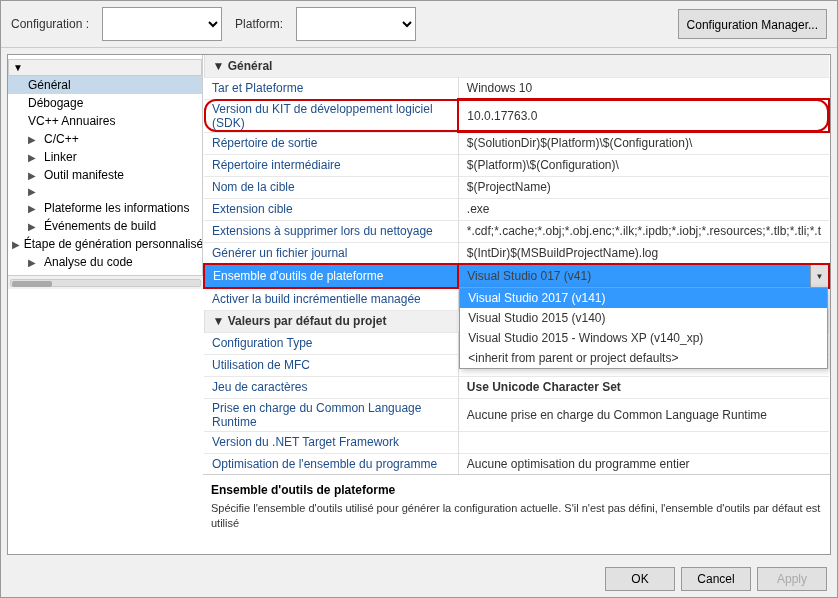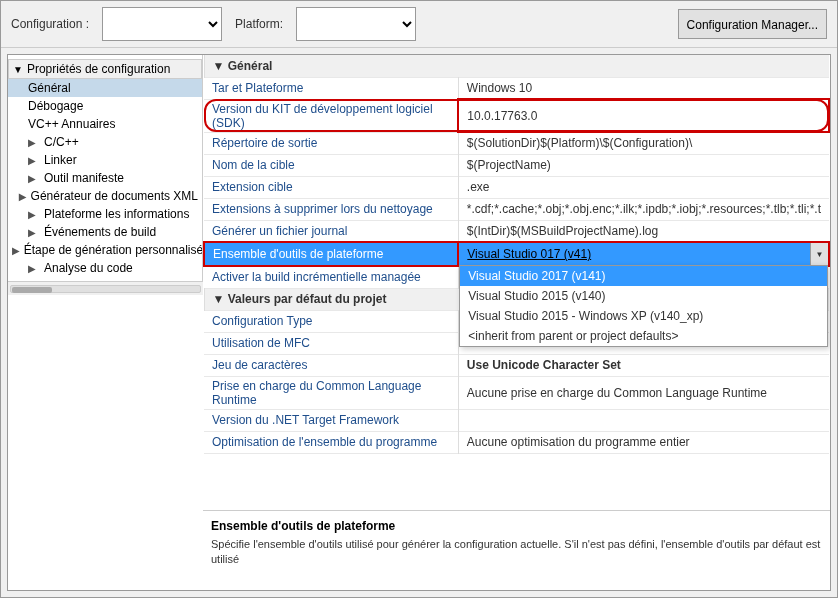--- a/index.html
+++ b/index.html
@@ -298,7 +298,6 @@
 
         <div class="tree-section-header">
           <span class="arrow">▼</span>
-          <span>Propriétés de configuration</span>
         </div>
 
         <div class="tree-item selected">

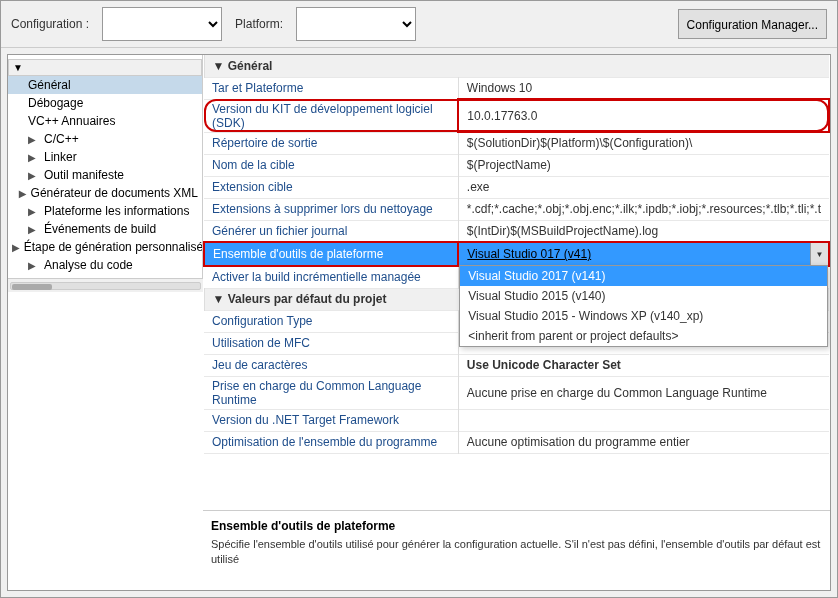--- a/index.html
+++ b/index.html
@@ -388,6 +388,10 @@
               <td>$(SolutionDir)$(Platform)\$(Configuration)\</td>
             </tr>
 
+            <tr>
+              <td>Répertoire intermédiaire</td>
+              <td>$(Platform)\$(Configuration)\</td>
+            </tr>
 
             <tr>
               <td>Nom de la cible</td>

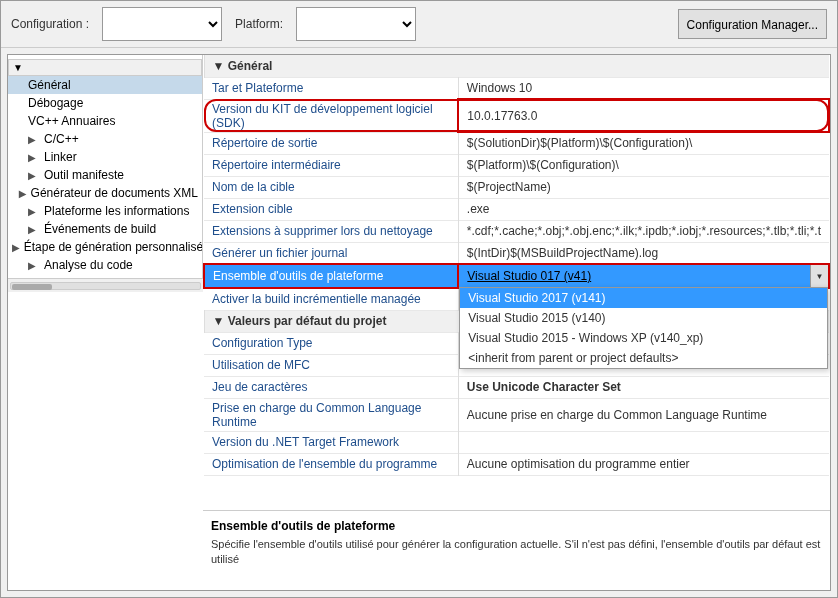--- a/index.html
+++ b/index.html
@@ -330,7 +330,6 @@
         <div class="tree-item">
           <span class="indent"></span>
           <span class="arrow">▶</span>
-          <span>Générateur de documents XML</span>
         </div>
         <div class="tree-item">
           <span class="indent"></span>

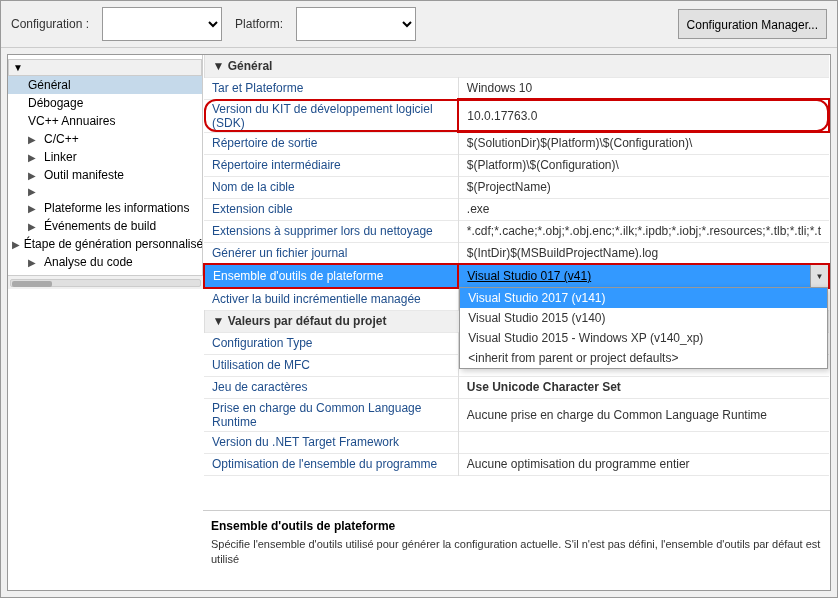--- a/index.html
+++ b/index.html
@@ -416,7 +416,7 @@
               <td style="color:#fff; background:#3399ff; border: 2px solid #cc0000;">Ensemble d'outils de plateforme</td>
               <td style="padding:0; border: 2px solid #cc0000; background:#3399ff; position:relative;">
                 <div class="dropdown-container">
-                  <span class="dropdown-value" style="border:none; background:#3399ff; color:#000000;text-decoration:underline;">Visual Studio 017 (v41)</span>
+                  <span class="dropdown-value" style="border:none; background:#3399ff; color:#404040;">Visual Studio 017 (v41)</span>
                   <span class="dropdown-btn">▼</span>
 
                   <div class="dropdown-popup">

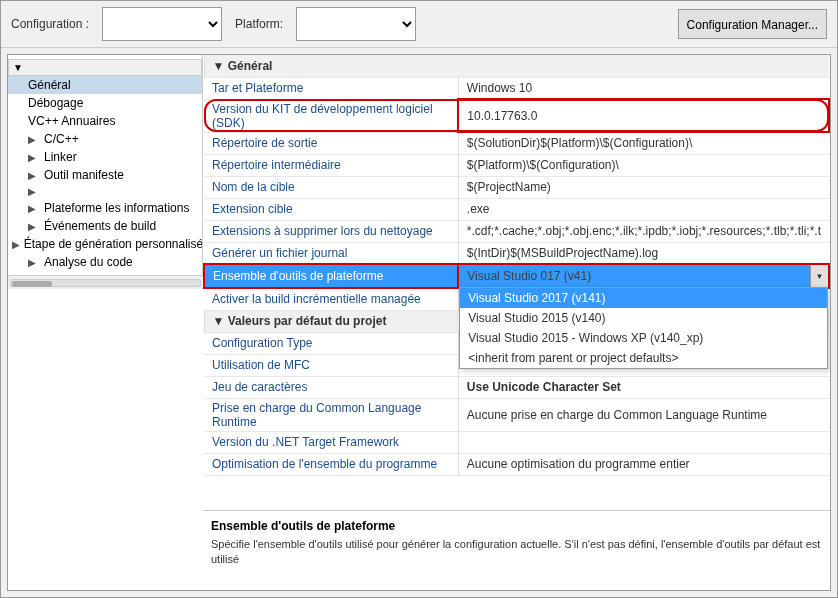--- a/index.html
+++ b/index.html
@@ -482,6 +482,11 @@
     </div>
   </div>
 
+  <div class="bottom-bar">
+    <button class="btn">OK</button>
+    <button class="btn">Cancel</button>
+    <button class="btn disabled">Apply</button>
+  </div>
 </div>
 
 </body></html>

